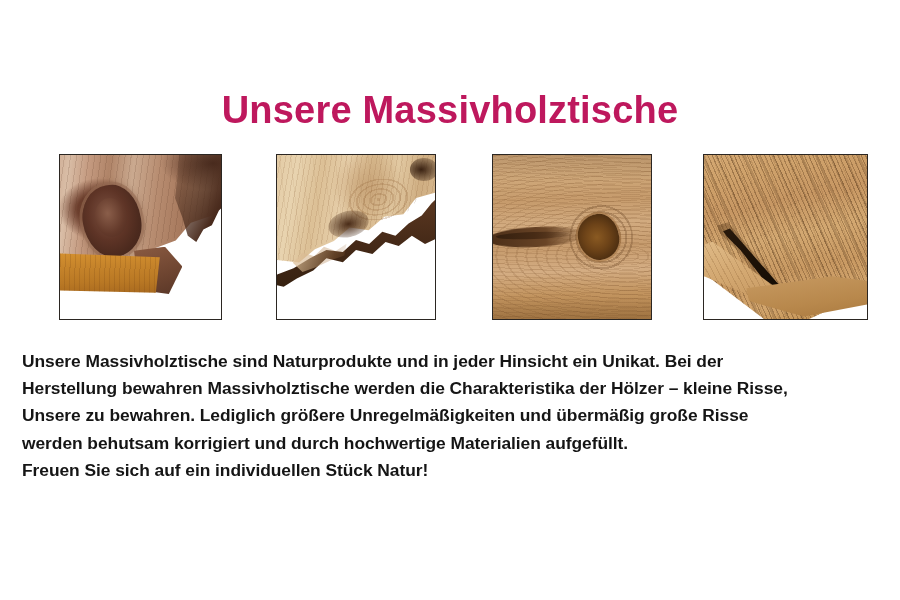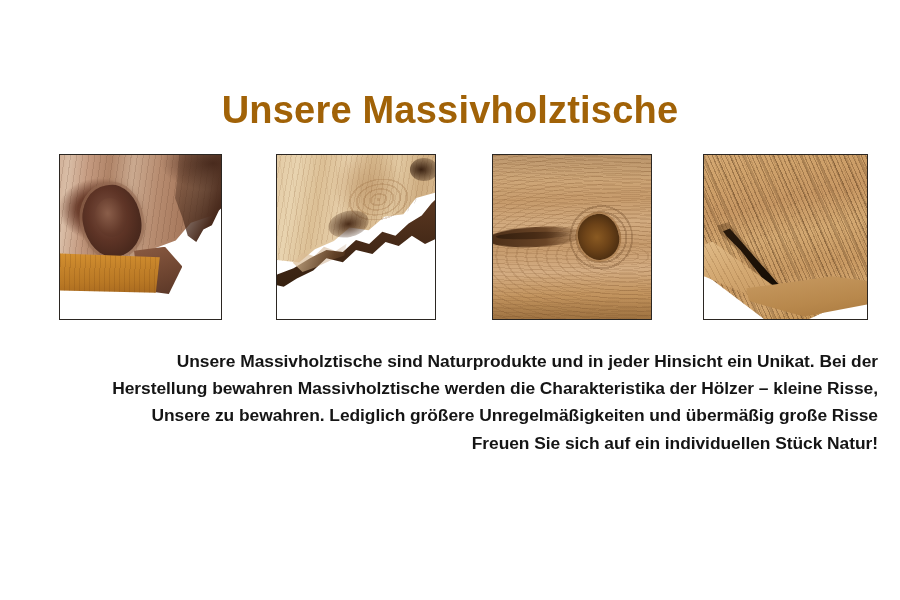--- a/index.html
+++ b/index.html
@@ -35,7 +35,7 @@
     font-size: 38px;
     font-weight: 700;
     letter-spacing: 0.2px;
-    color: #a16207;
+    color: #be185d;
     line-height: 1.12;
     white-space: nowrap;
   }

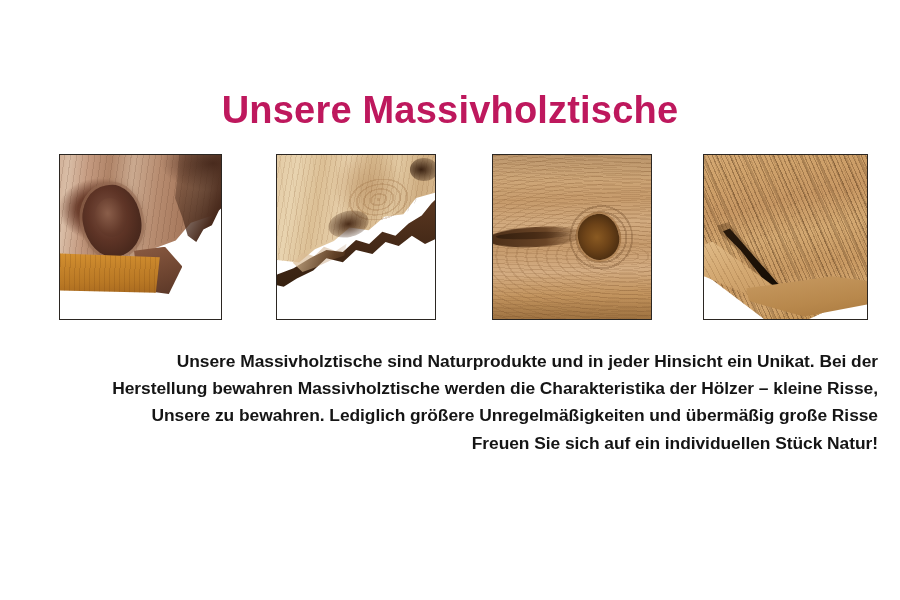--- a/index.html
+++ b/index.html
@@ -345,7 +345,7 @@
     top: 348px;
     left: 22px;
     width: 856px;
-    text-align: right;
+    text-align: left;
     font-size: 17.4px;
     font-weight: 700;
     line-height: 27.2px;

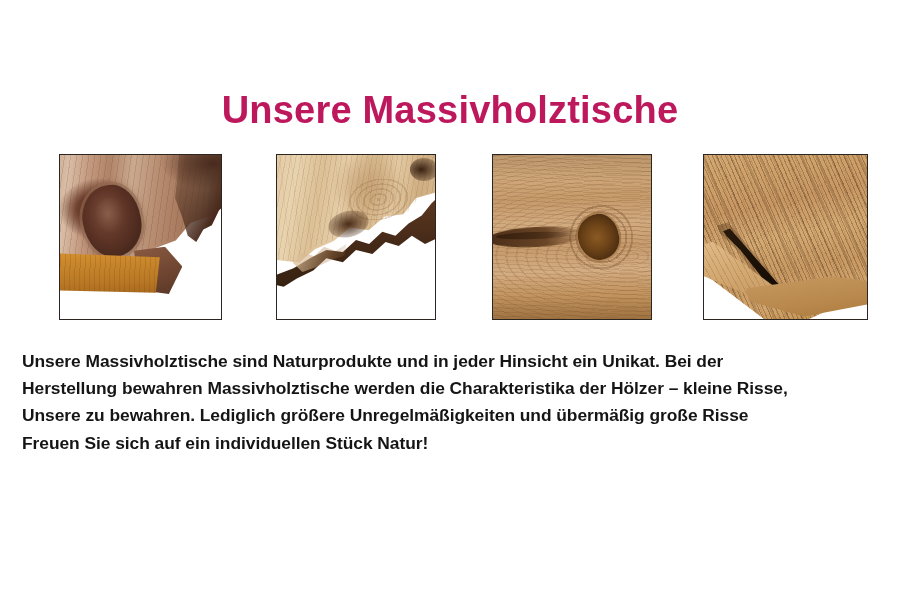--- a/index.html
+++ b/index.html
@@ -421,6 +421,7 @@
     <span class="ln">Unsere Massivholztische sind Naturprodukte und in jeder Hinsicht ein Unikat. Bei der</span>
     <span class="ln">Herstellung bewahren Massivholztische werden die Charakteristika der Hölzer – kleine Risse,</span>
     <span class="ln">Unsere zu bewahren. Lediglich größere Unregelmäßigkeiten und übermäßig große Risse</span>
+    <span class="ln">werden behutsam korrigiert und durch hochwertige Materialien aufgefüllt.</span>
     <span class="ln">Freuen Sie sich auf ein individuellen Stück Natur!</span>
   </div>
 

